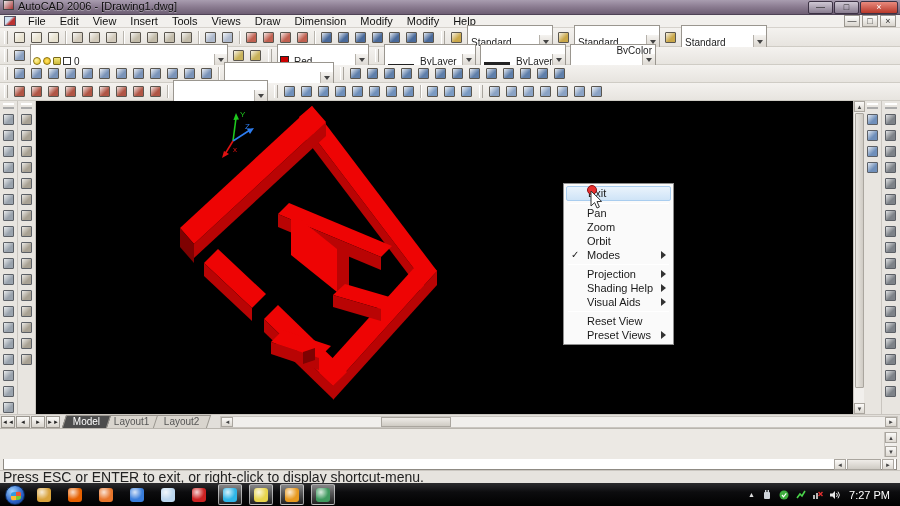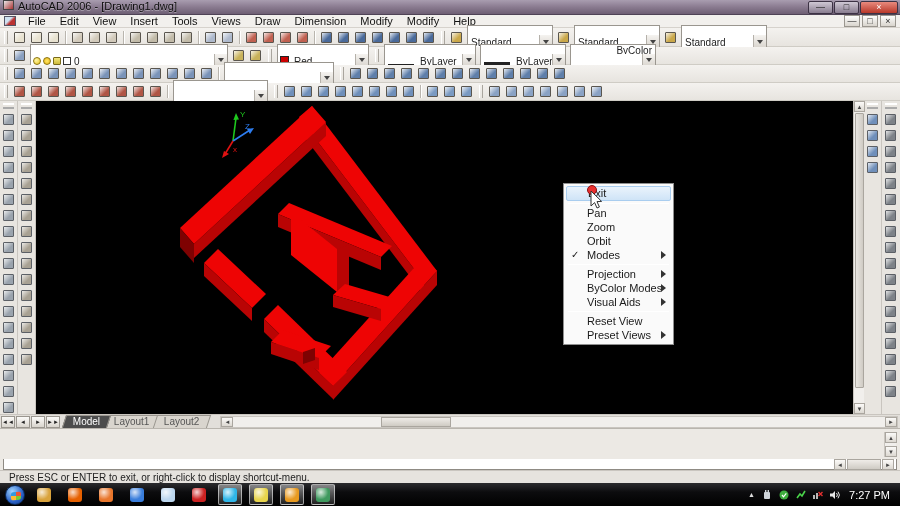--- a/index.html
+++ b/index.html
@@ -655,7 +655,7 @@
           <div class="cm-item"><span class="cm-check">✓</span><span>Modes</span><div class="cm-arrow"></div></div>
           <div class="cm-sep"></div>
           <div class="cm-item"><span>Projection</span><div class="cm-arrow"></div></div>
-          <div class="cm-item"><span>ByColor Modes</span><div class="cm-arrow"></div></div>
+          <div class="cm-item"><span>Shading Help</span><div class="cm-arrow"></div></div>
           <div class="cm-item"><span>Visual Aids</span><div class="cm-arrow"></div></div>
           <div class="cm-sep"></div>
           <div class="cm-item"><span>Reset View</span></div>

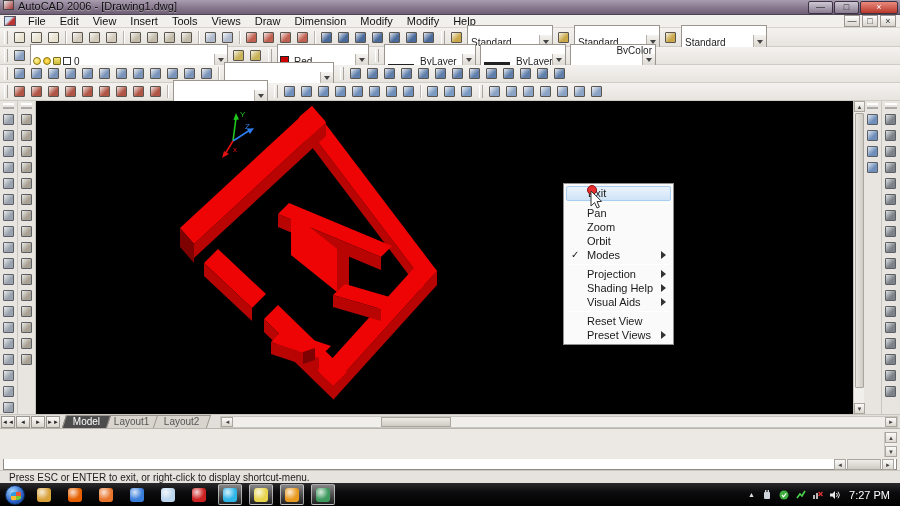--- a/index.html
+++ b/index.html
@@ -108,7 +108,7 @@
   
   .statusbar { position:absolute; left:0; top:470px; width:900px; height:13px; background:#e6e3de;
     border-top:1px solid #c9c5bf; display:flex; align-items:center; }
-  .statusbar .msg { font-size:10px; color:#222; padding-left:9px; }
+  .statusbar .msg { font-size:14px; color:#222; padding-left:3px; }
   
   .taskbar { position:absolute; left:0; top:483px; width:900px; height:23px;
     background:linear-gradient(180deg,#2b2b2e,#0c0c0e 40%,#000); display:flex; align-items:center; }

